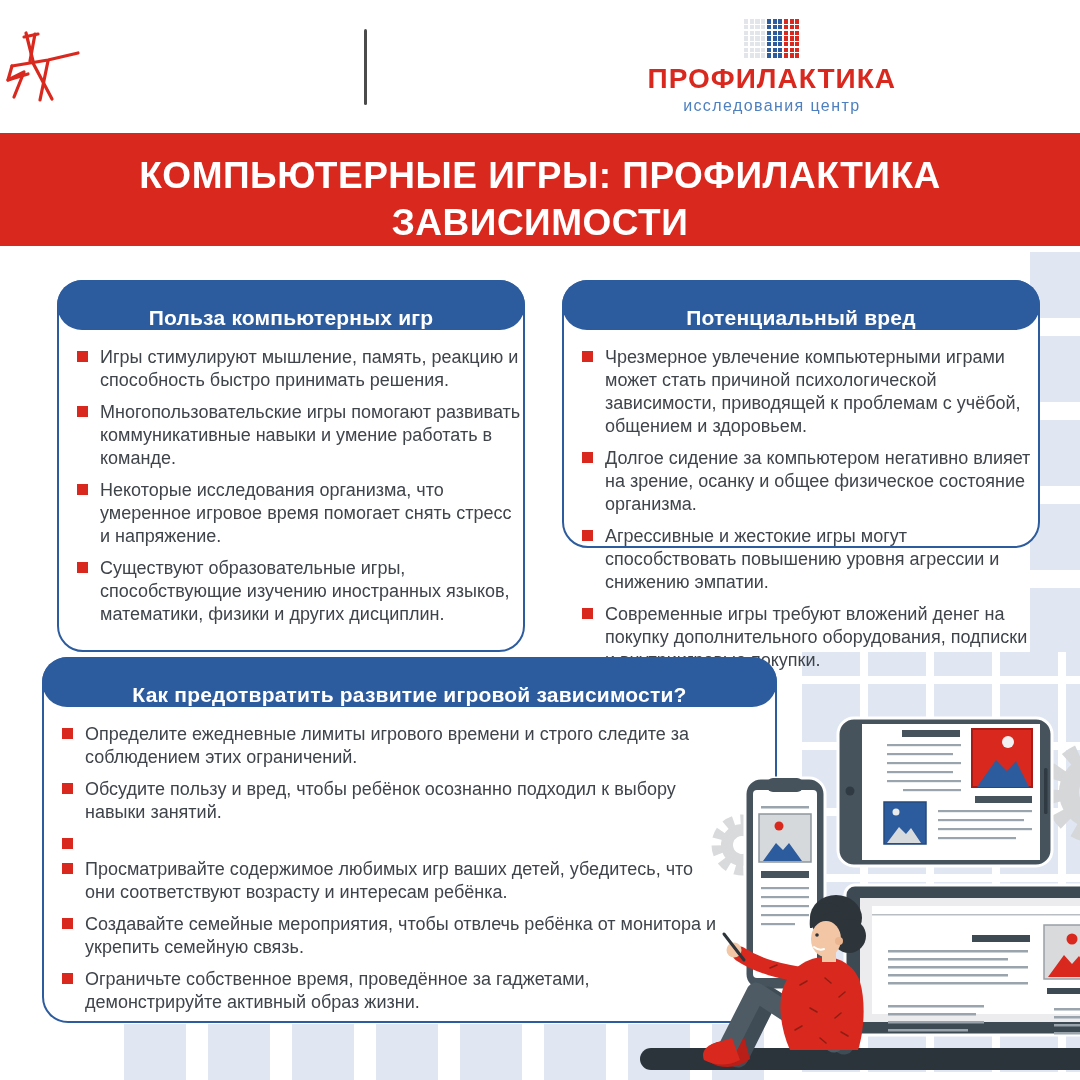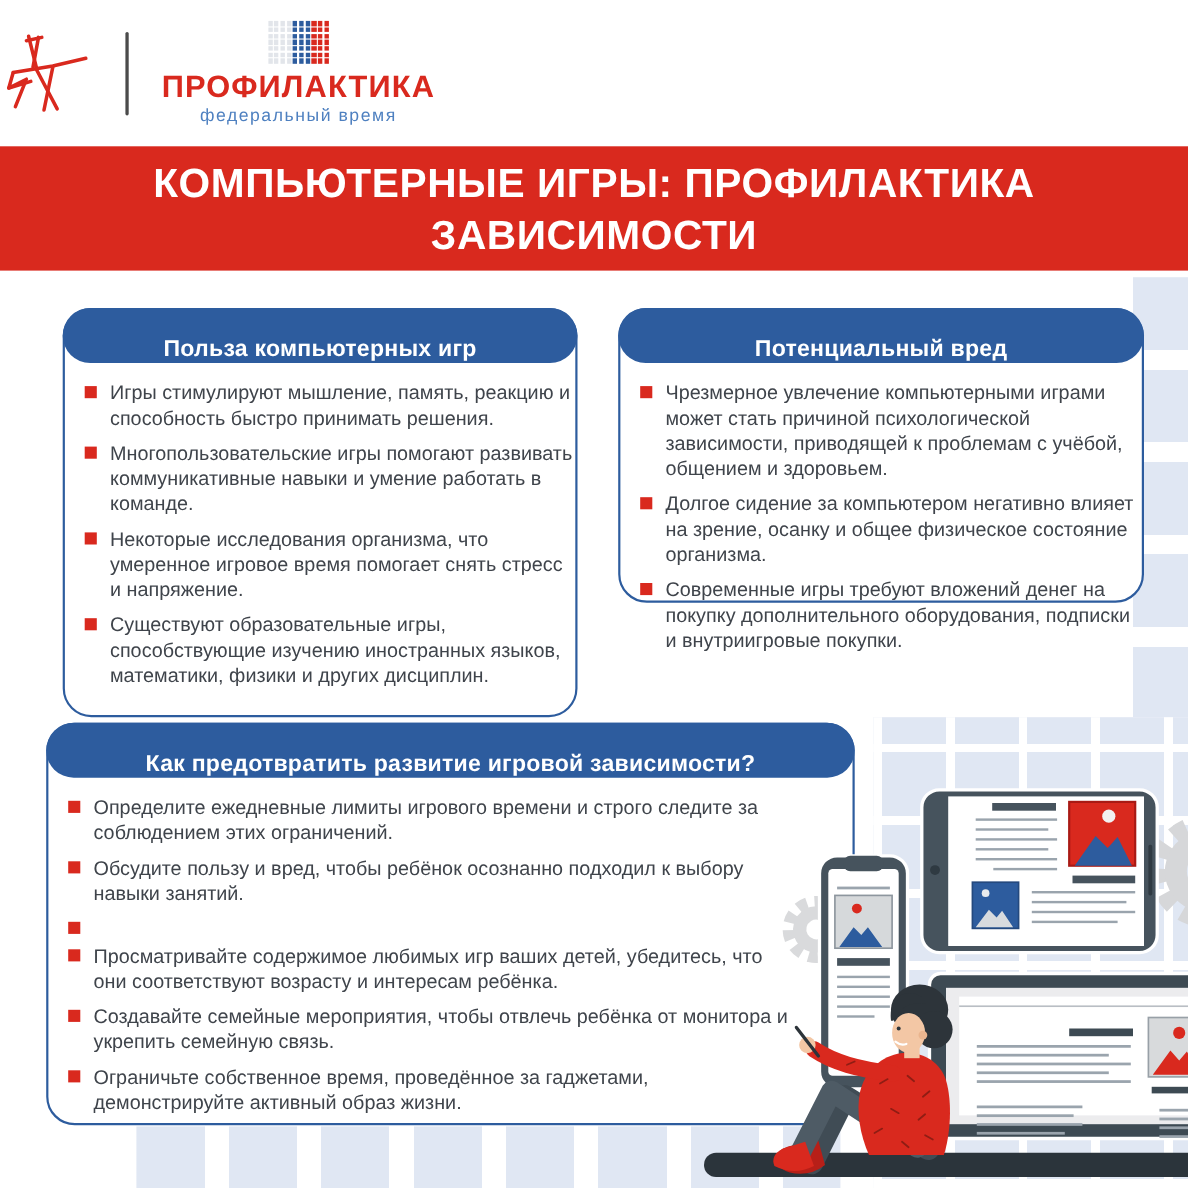--- a/index.html
+++ b/index.html
@@ -27,7 +27,7 @@
 
   
   .top-header{position:absolute;z-index:2;left:0;top:0;width:896px;height:133px;
-    display:flex;align-items:center;justify-content:flex-start;gap:30px}
+    display:flex;align-items:center;justify-content:space-between;gap:30px}
   .chair-logo{width:84px;height:82px}
   .logo-divider{width:3px;height:76px;background:#4b4b4b;border-radius:2px}
   .brand{display:flex;flex-direction:column;align-items:center}

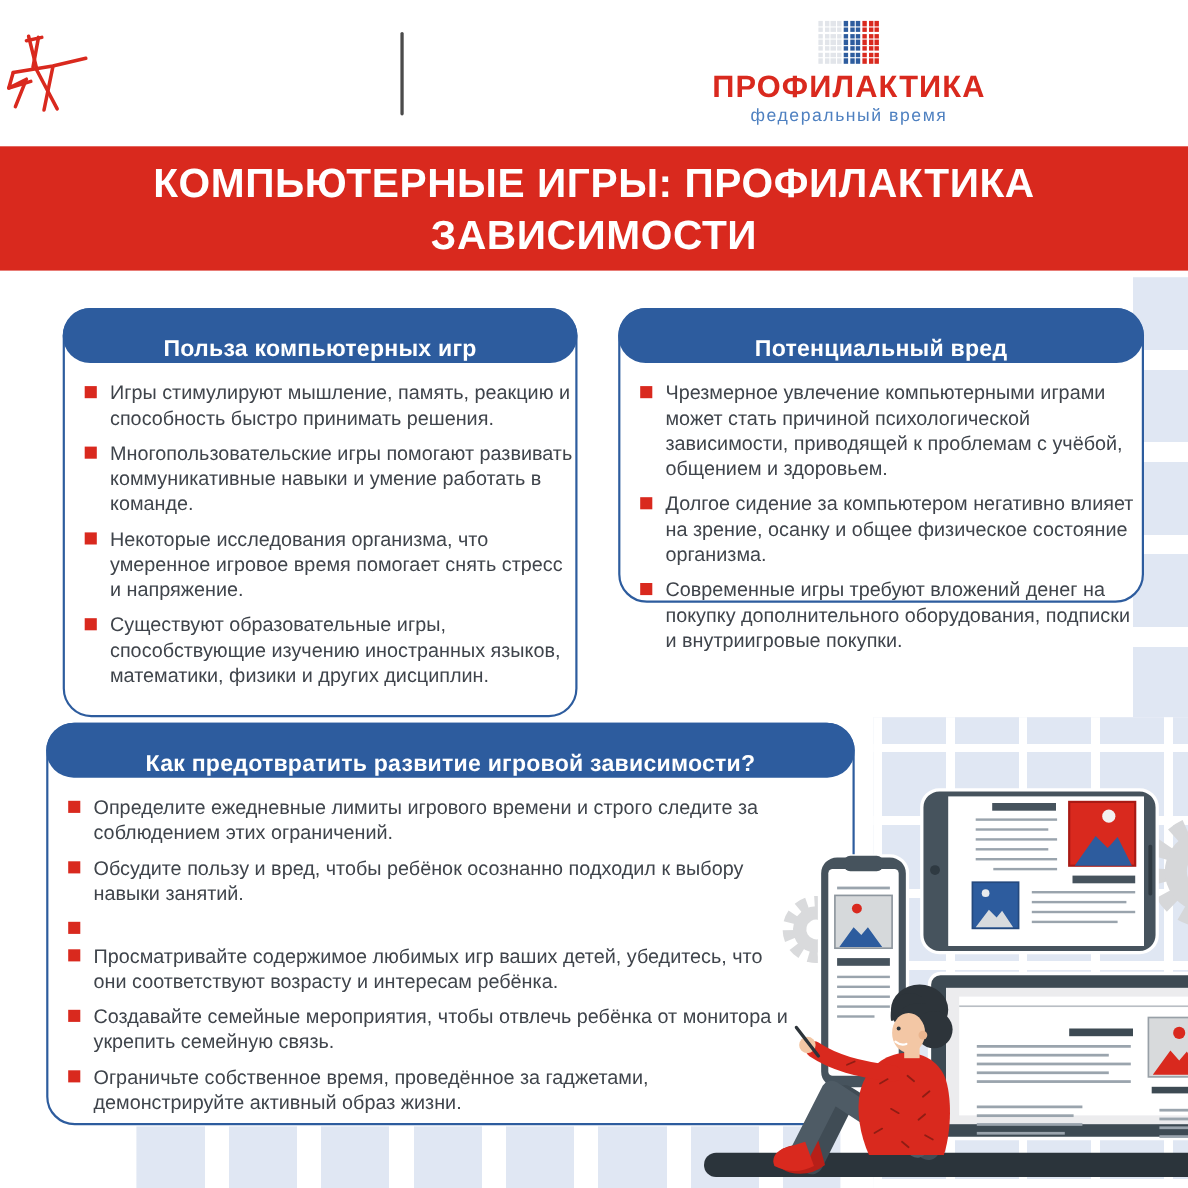--- a/index.html
+++ b/index.html
@@ -154,7 +154,7 @@
           <i style="background: rgb(217, 41, 30);"></i>
         </span>
       <span class="brand-title">ПРОФИЛАКТИКА</span>
-      <span class="brand-subtitle">федеральный время</span>
+      <span class="brand-subtitle">исследования центр</span>
     </div>
   </div>
 

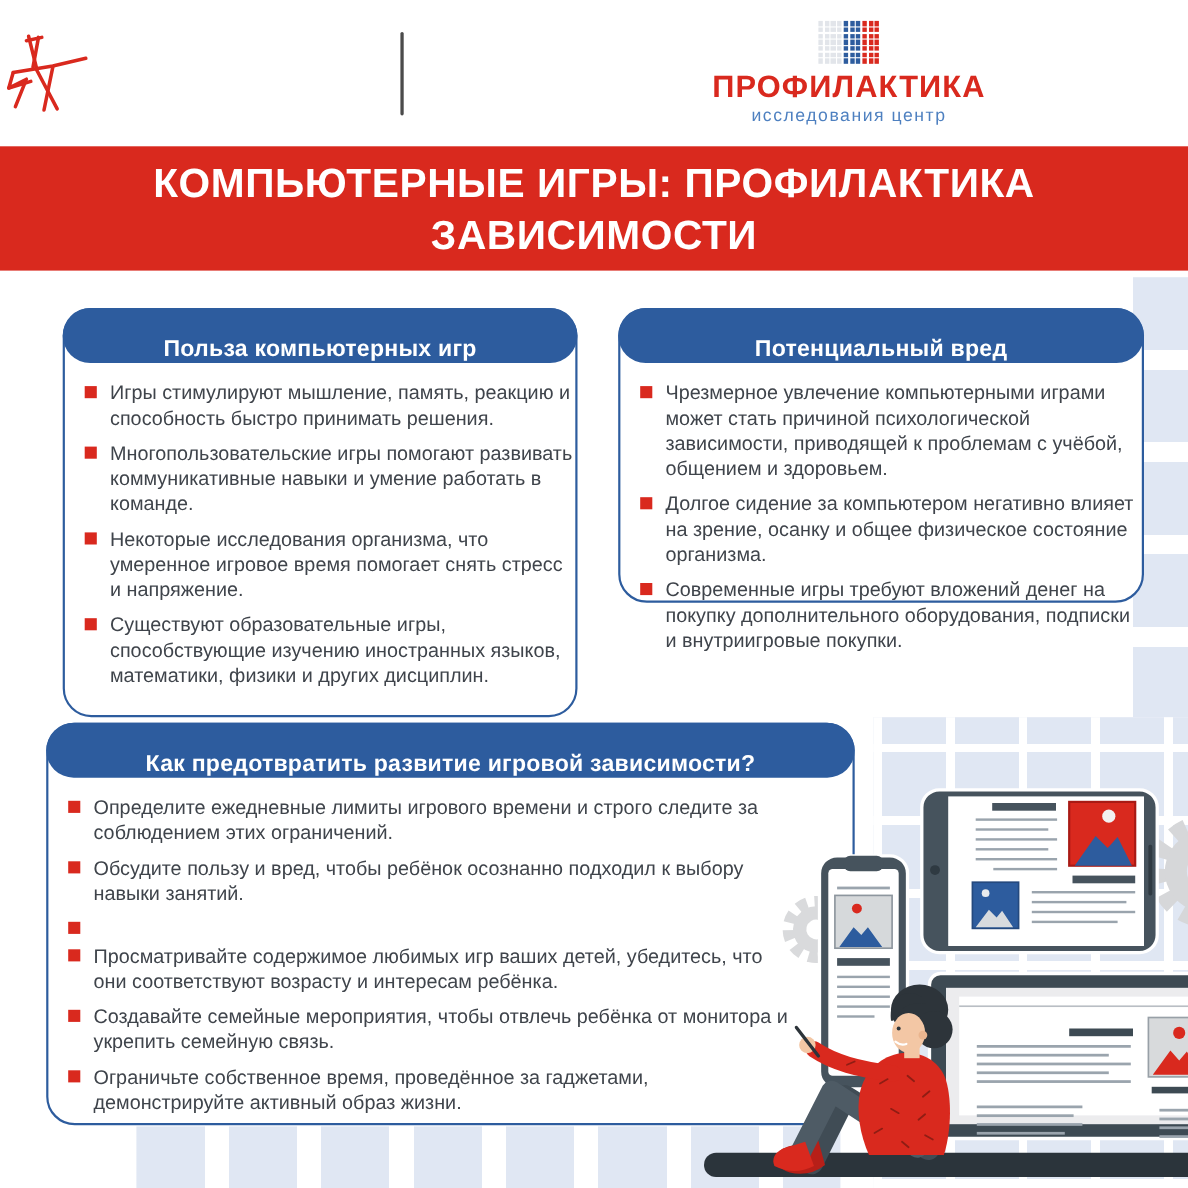--- a/index.html
+++ b/index.html
@@ -38,7 +38,7 @@
 
   
   .banner{position:absolute;z-index:2;left:0;top:133px;width:1080px;height:113px;
-    background:var(--accent-red);display:flex;align-items:center;justify-content:center}
+    background:var(--accent-red);display:flex;align-items:flex-end;justify-content:center}
   .banner h1{width:860px;text-align:center;color:#fff;font-size:37px;line-height:47px;
     font-weight:bold;letter-spacing:.5px;text-transform:uppercase}
 

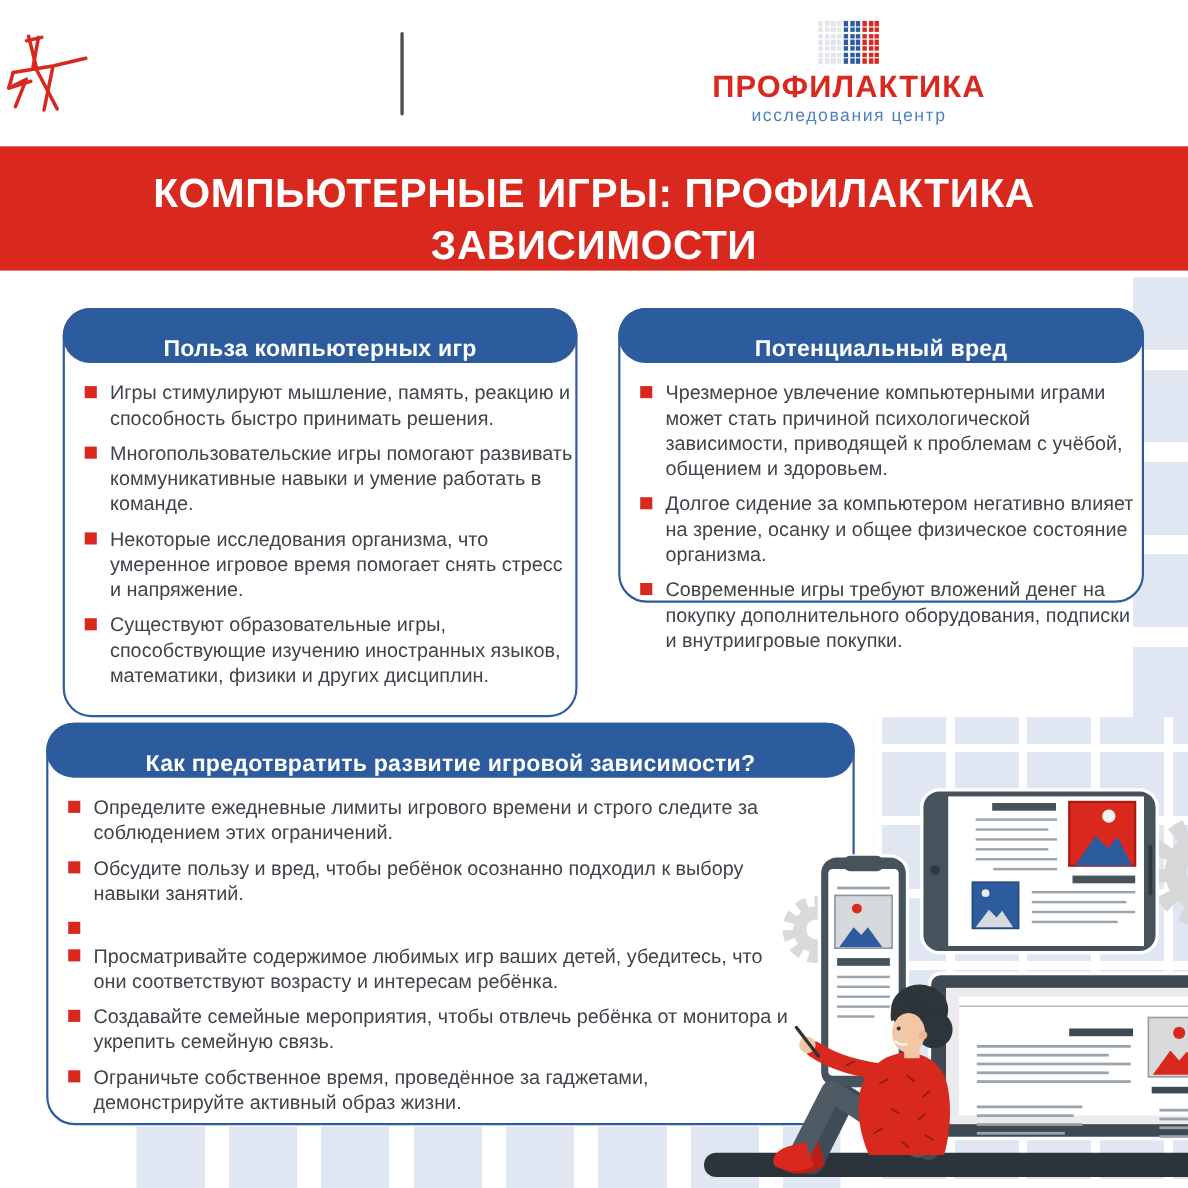--- a/index.html
+++ b/index.html
@@ -206,6 +206,10 @@
           <span>Долгое сидение за компьютером негативно влияет на зрение, осанку и общее физическое состояние организма.</span>
         </div>
 
+        <div class="item">
+          <span class="sq"></span>
+          <span>Агрессивные и жестокие игры могут способствовать повышению уровня агрессии и снижению эмпатии.</span>
+        </div>
 
         <div class="item">
           <span class="sq"></span>

